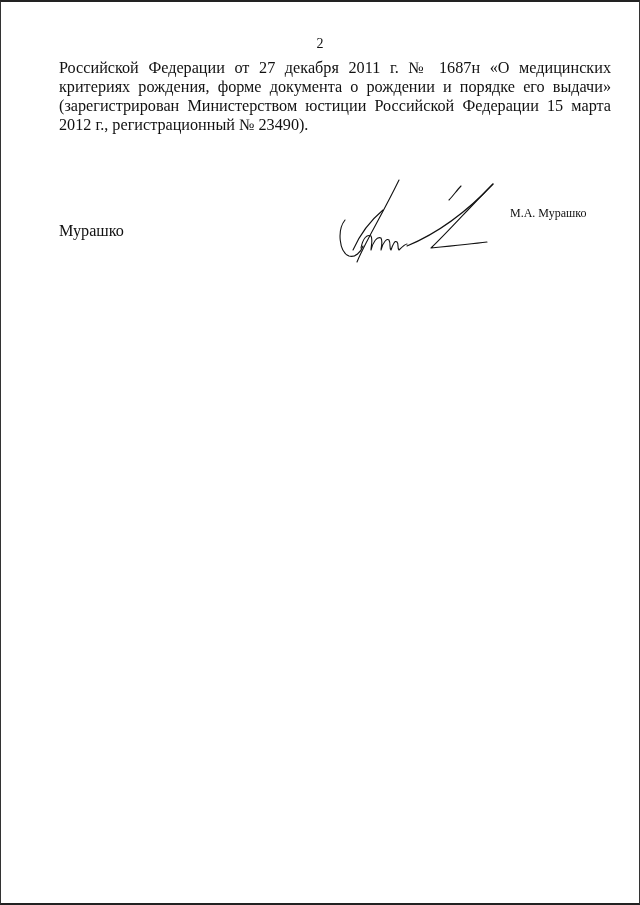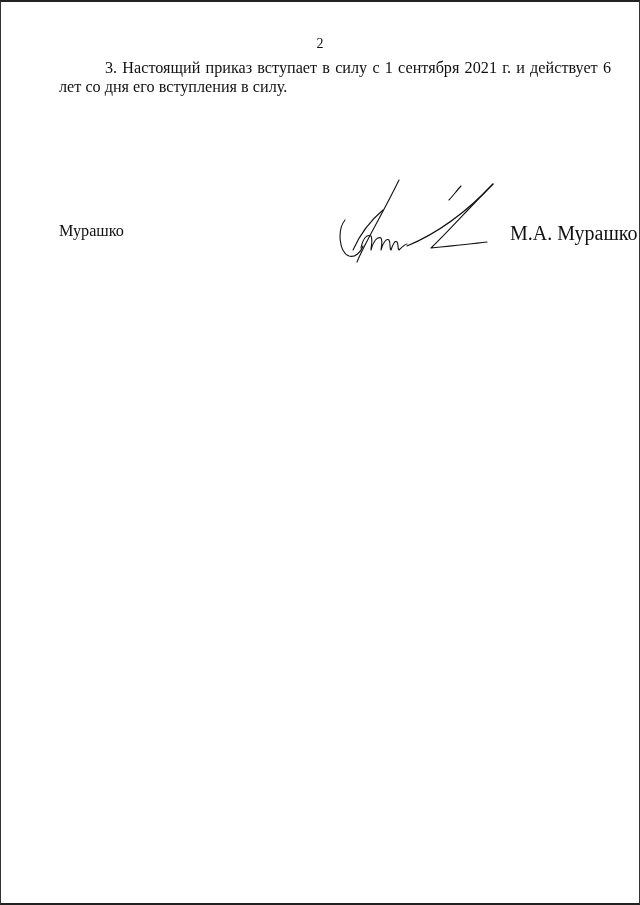--- a/index.html
+++ b/index.html
@@ -35,6 +35,7 @@
   <div class="page-number">2</div>
 
   <div class="body-text">
+    <p class="para last-line-left">Российской Федерации от 27 декабря 2011 г. № 1687н «О медицинских критериях рождения, форме документа о рождении и порядке его выдачи» (зарегистрирован Министерством юстиции Российской Федерации 15 марта 2012 г., регистрационный № 23490).</p>
     <p class="para indent last-line-left">3. Настоящий приказ вступает в силу с 1 сентября 2021 г. и действует 6 лет со дня его вступления в силу.</p>
   </div>
 

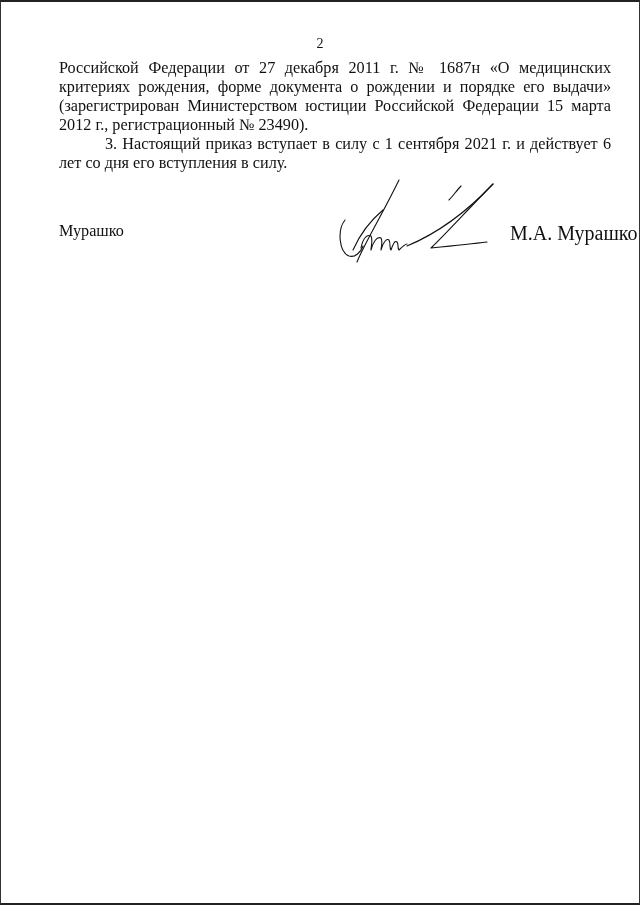--- a/index.html
+++ b/index.html
@@ -36,7 +36,6 @@
 
   <div class="body-text">
     <p class="para last-line-left">Российской Федерации от 27 декабря 2011 г. № 1687н «О медицинских критериях рождения, форме документа о рождении и порядке его выдачи» (зарегистрирован Министерством юстиции Российской Федерации 15 марта 2012 г., регистрационный № 23490).</p>
-    <p class="para indent last-line-left">3. Настоящий приказ вступает в силу с 1 сентября 2021 г. и действует 6 лет со дня его вступления в силу.</p>
   </div>
 
   <div class="sig-title">Мурашко</div>

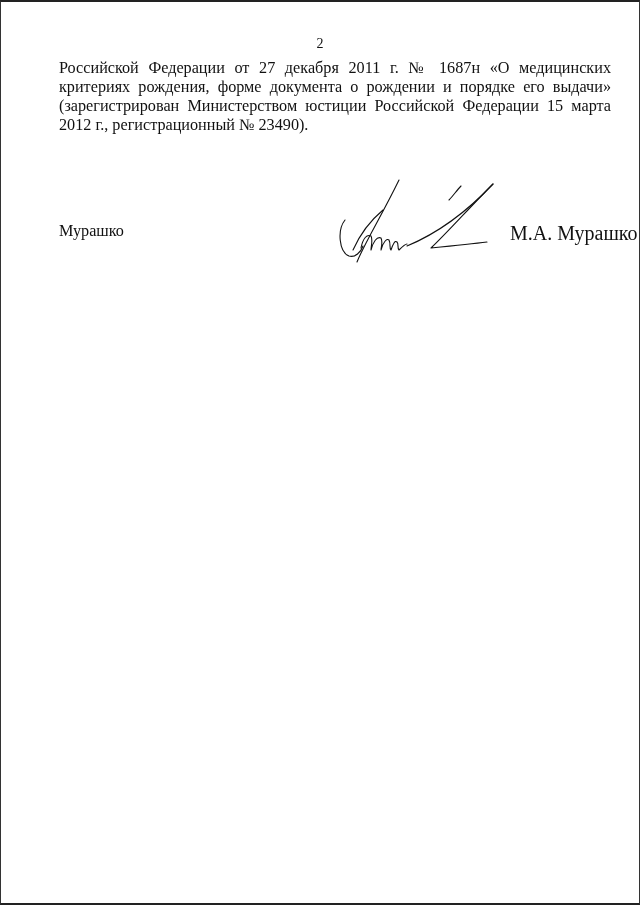--- a/index.html
+++ b/index.html
@@ -25,7 +25,7 @@
   .para.last-line-left { text-align-last: left; }
   .indent { text-indent: 46px; }
   .sig-title { position: absolute; left: 58px; top: 220px; font-size: 16.2px; }
-  .sig-name { position: absolute; left: 509px; top: 220px; font-size: 20px; font-family: Liberation Serif, serif; }
+  .sig-name { position: absolute; left: 509px; top: 204px; font-size: 12px; font-family: Liberation Serif, serif; }
   .signature { position: absolute; left: 330px; top: 170px; width: 180px; height: 110px; }
 </style>
 </head>

